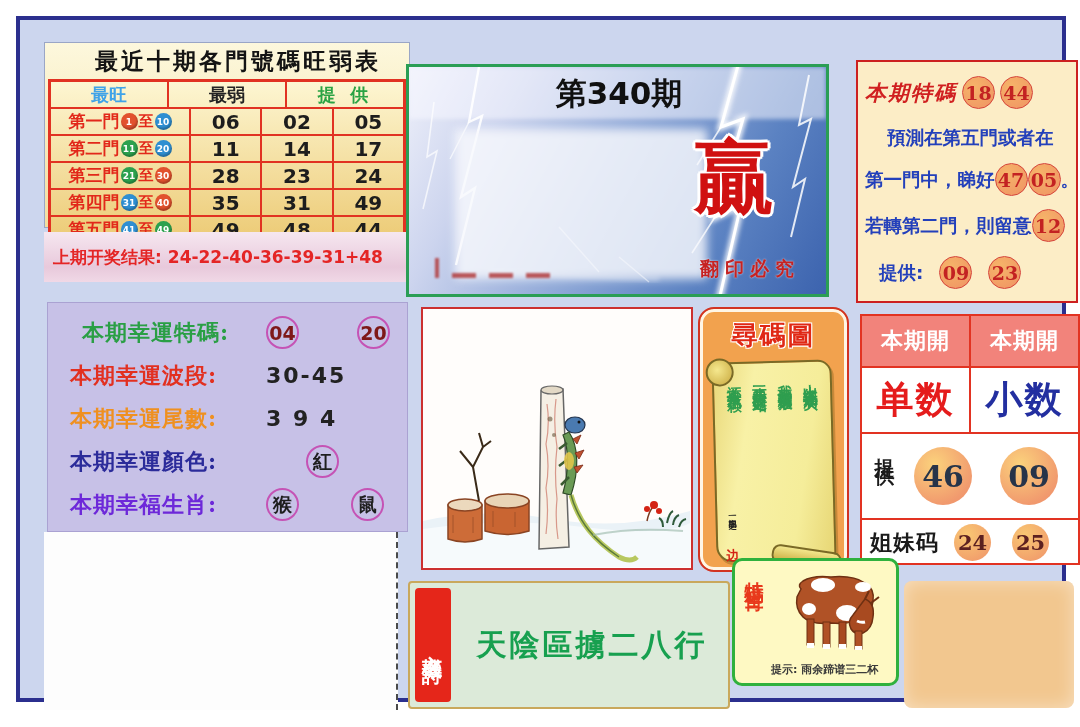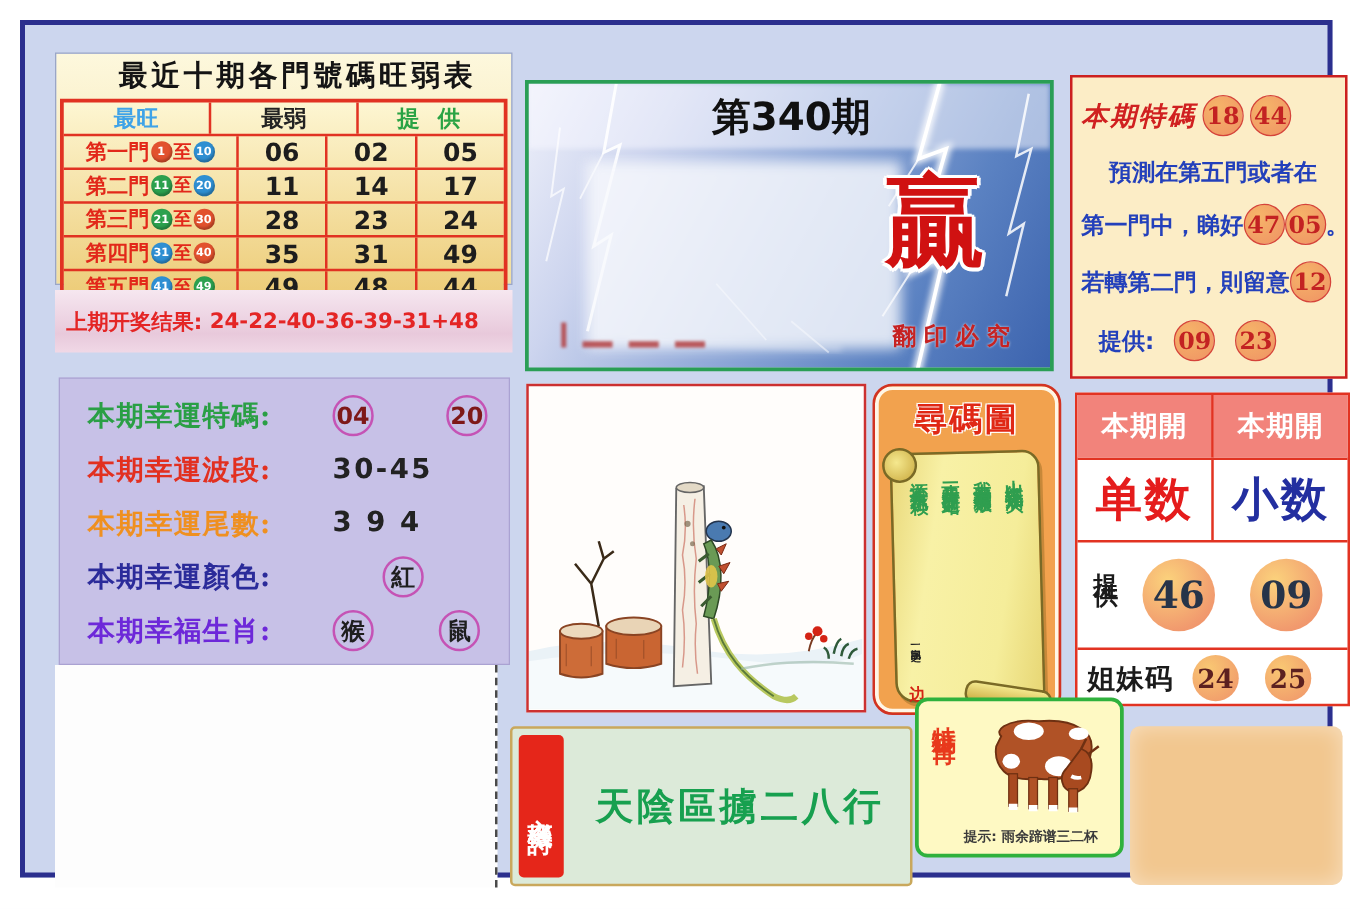--- a/index.html
+++ b/index.html
@@ -50,7 +50,7 @@
   .circ-luck.char{color:#1e1e1e;}
 
   
-  .banner{position:absolute;left:400px;top:44px;width:423px;height:233px;box-sizing:border-box;
+  .banner{position:absolute;left:386px;top:44px;width:423px;height:233px;box-sizing:border-box;
           border:3px solid #2a9e55;
           background:linear-gradient(118deg,#eef0fa 0%,#ccd4ee 22%,#93abd9 48%,#5b82c2 75%,#3c63ae 100%);overflow:hidden;}
   .banner .topband{position:absolute;left:0;top:0;right:0;height:52px;background:rgba(248,248,255,.55);filter:blur(2px);}

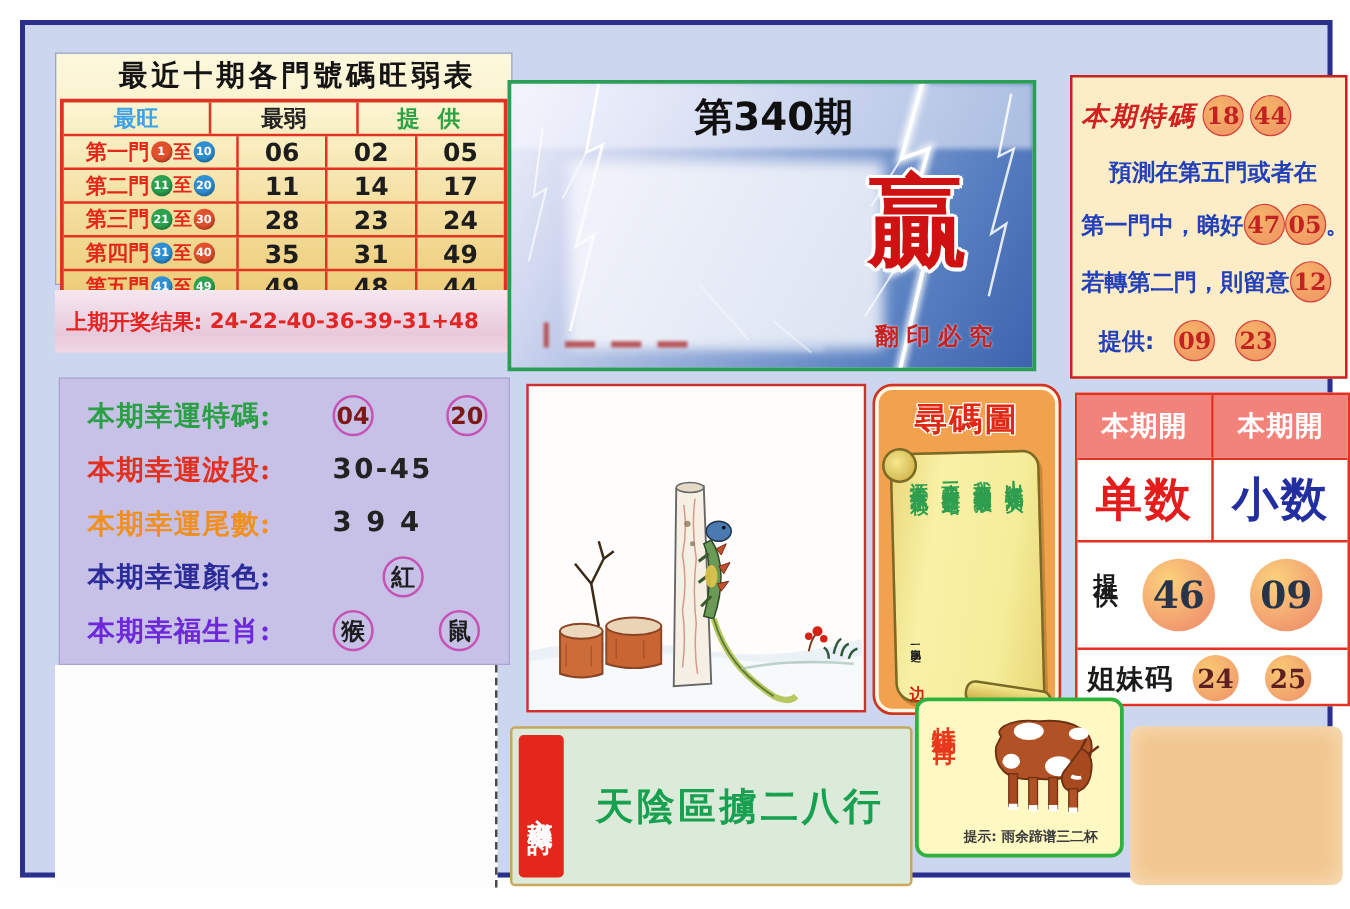--- a/index.html
+++ b/index.html
@@ -41,7 +41,7 @@
          border:1px solid #aaa2d2;box-sizing:border-box;padding-top:8px;}
   .lk-row{position:relative;height:43px;display:flex;align-items:center;padding-left:22px;}
   .lk-label{font-weight:900;font-size:22px;letter-spacing:1px;font-family:"DejaVu Serif",serif;}
-  .lk1 .lk-label{color:#2a9f45;} .lk2 .lk-label{color:#e23020;} .lk3 .lk-label{color:#ef9020;}
+  .lk1 .lk-label{color:#2a9f45;margin-left:12px;} .lk2 .lk-label{color:#e23020;} .lk3 .lk-label{color:#ef9020;}
   .lk4 .lk-label{color:#2b2b9a;} .lk5 .lk-label{color:#6d28d9;}
   .lk-vals{position:absolute;left:218px;display:flex;align-items:center;}
   .lk-text{font-size:22px;font-weight:700;color:#222;letter-spacing:2px;}

